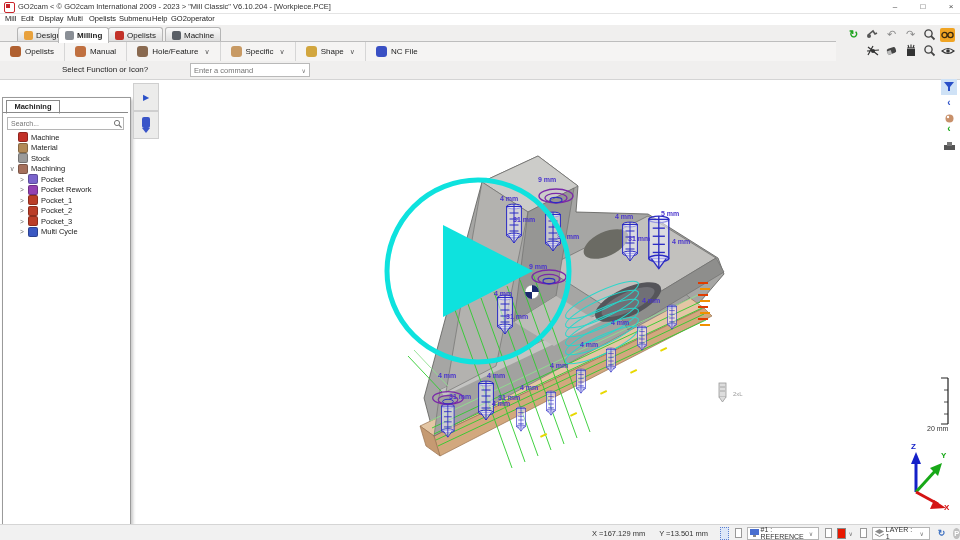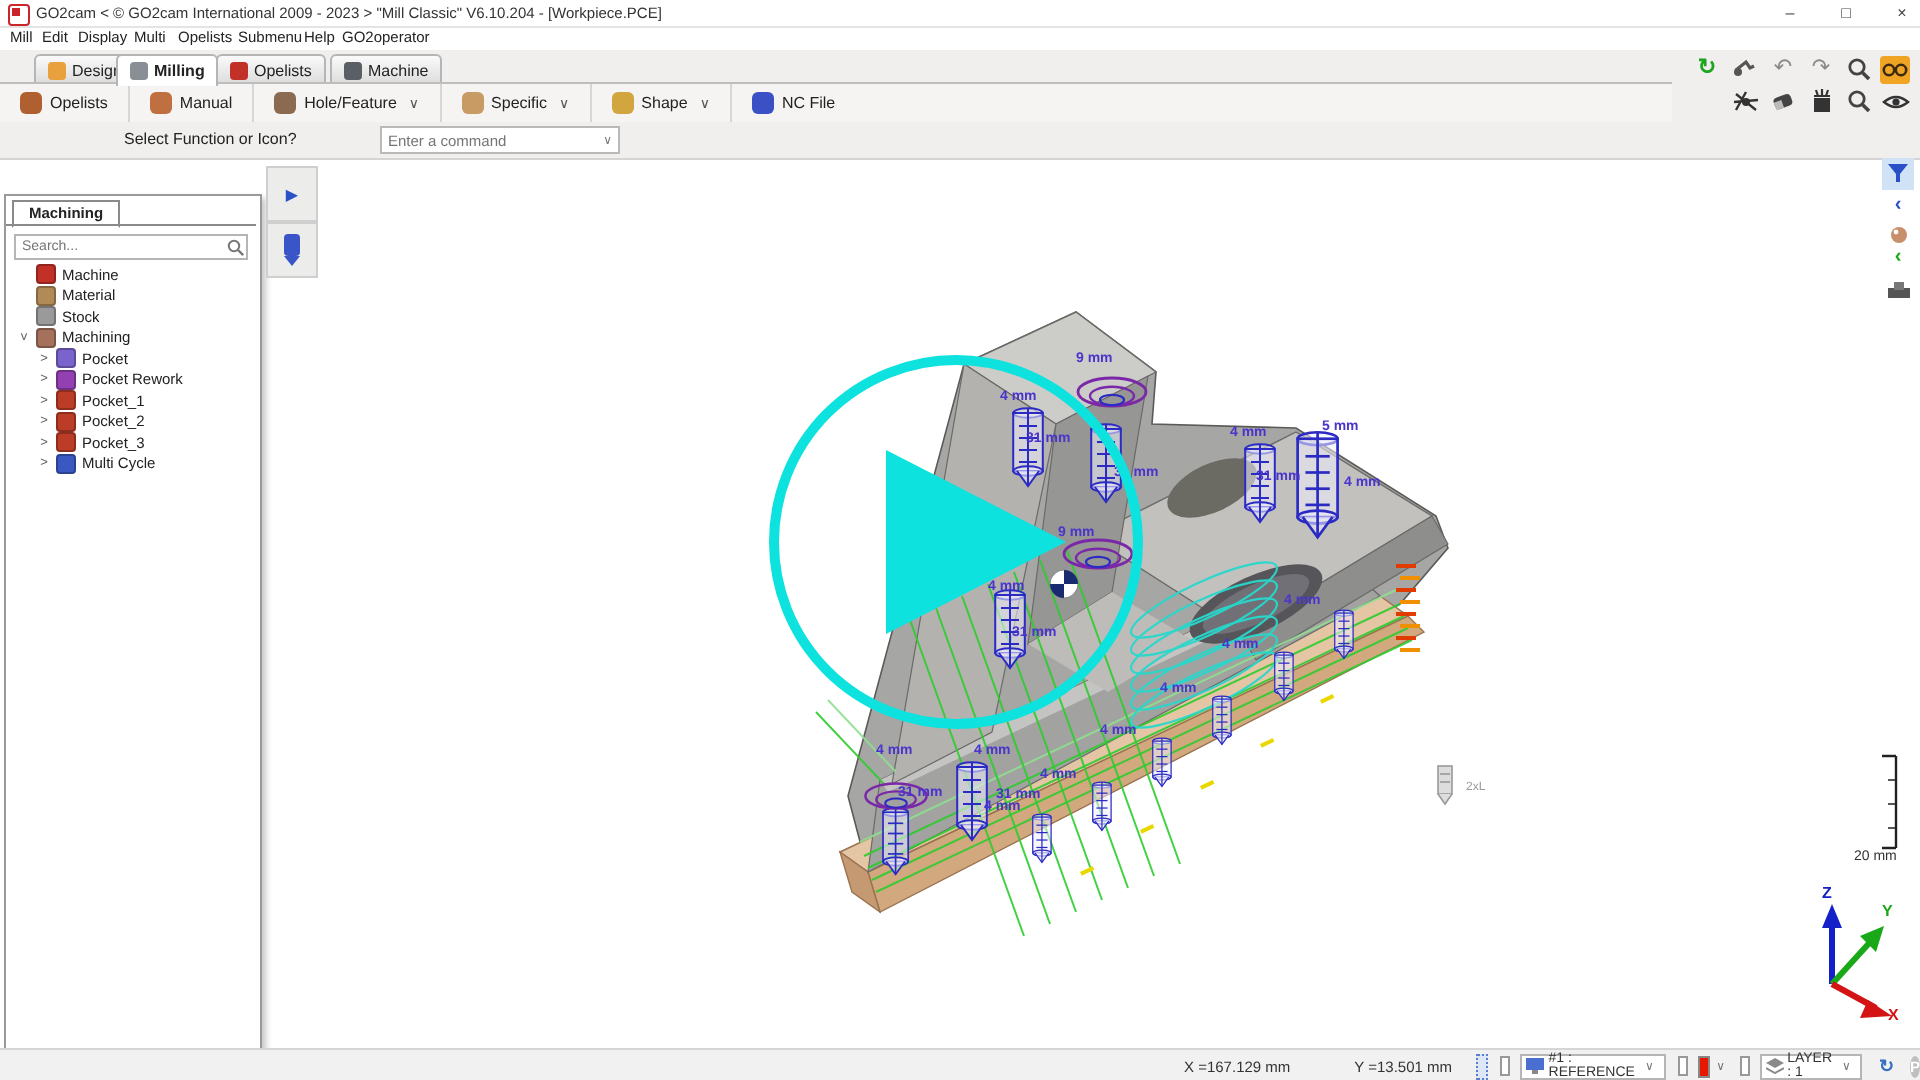--- a/index.html
+++ b/index.html
@@ -464,7 +464,7 @@
 
 <div class="abs" id="statusbar">
   <span class="sb-txt" style="margin-left:592px">X =167.129 mm</span>
-  <span class="sb-txt" style="margin-left:32px">Y =13.501 mm</span>
+  <span class="sb-txt" style="margin-left:14px">Y =13.501 mm</span>
   <span style="margin-left:12px;width:11px;height:11px;border:1px dotted #5a7fd0;background:#dde7f8;display:inline-block"></span>
   <span class="sb-check" style="margin-left:6px"></span>
   <span class="sb-box" style="margin-left:5px;width:92px">

